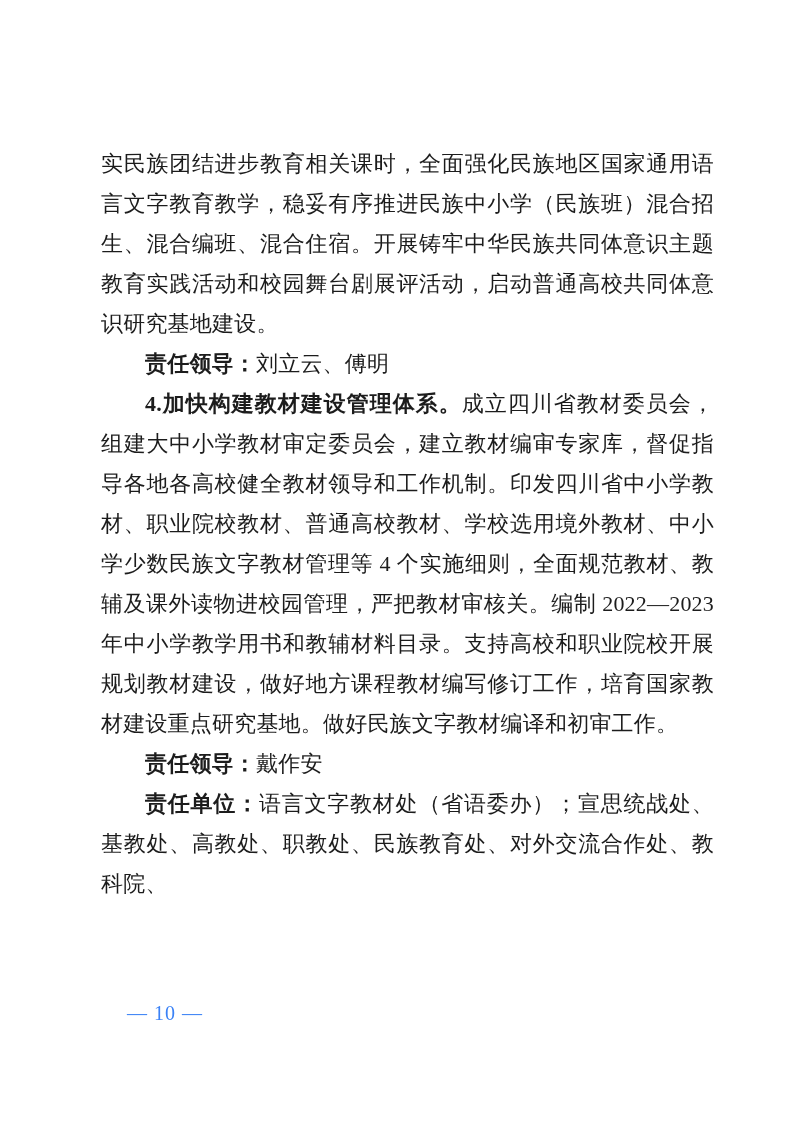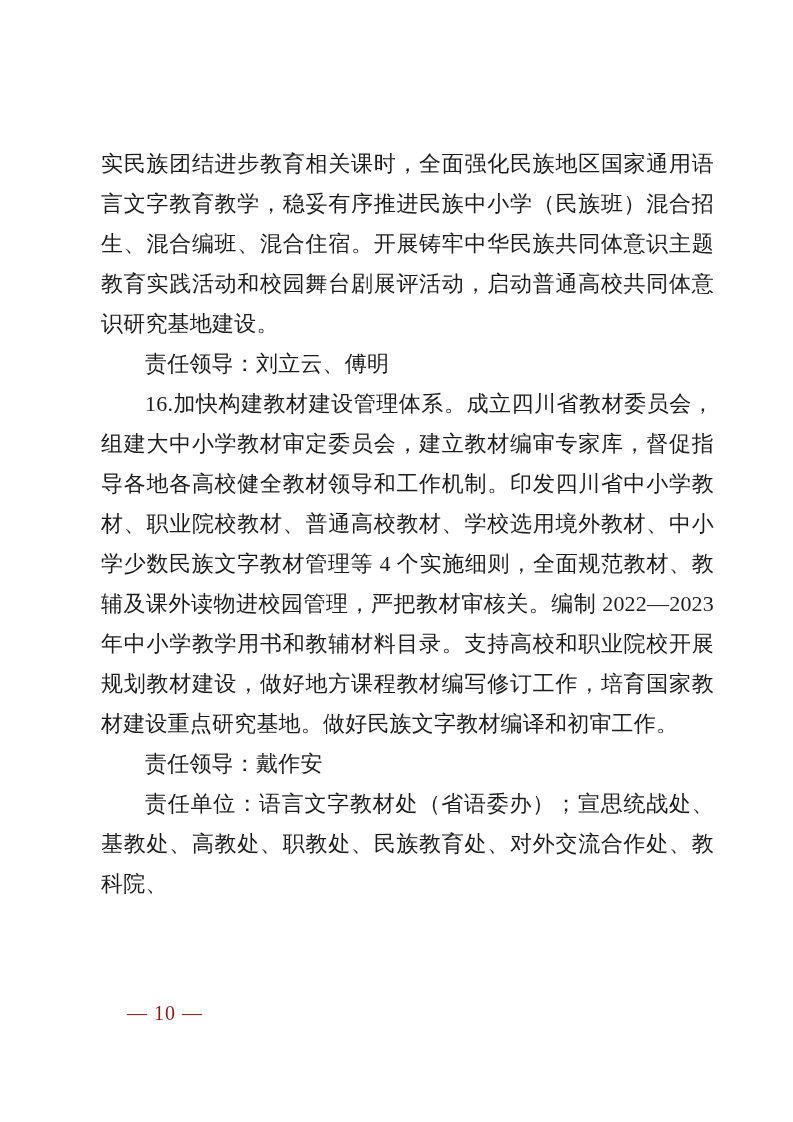--- a/index.html
+++ b/index.html
@@ -34,7 +34,7 @@
     text-indent: 44px;
   }
   .para-label {
-    font-weight: normal;
+    font-weight: bold;
   }
   .page-number {
     position: absolute;

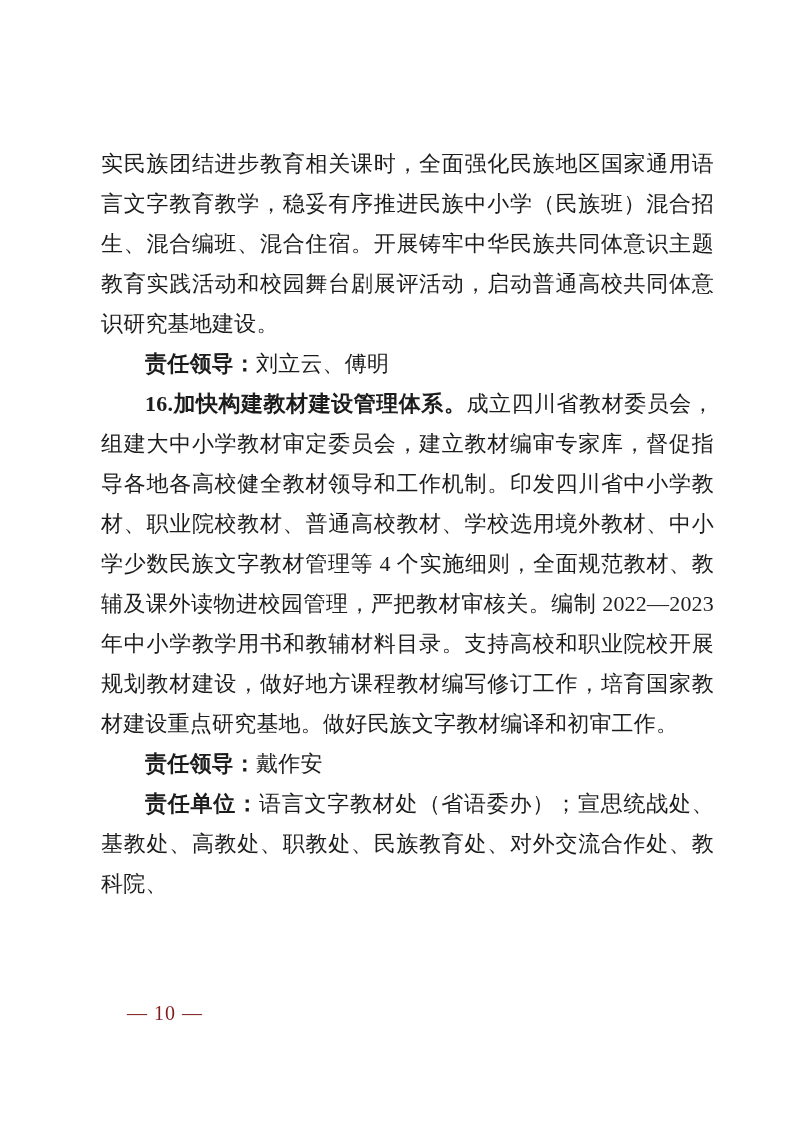--- a/index.html
+++ b/index.html
@@ -57,7 +57,7 @@
     <p class="para para-indent"><span class="para-label">责任领导：</span><span>刘立云、傅明</span></p>
 
 
-    <p class="para para-indent"><span class="para-label">16.加快构建教材建设管理体系。</span><span>成立四川省教材委员会，组建大中小学教材审定委员会，建立教材编审专家库，督促指导各地各高校健全教材领导和工作机制。印发四川省中小学教材、职业院校教材、普通高校教材、学校选用境外教材、中小学少数民族文字教材管理等 4 个实施细则，全面规范教材、教辅及课外读物进校园管理，严把教材审核关。编制 2022—2023 年中小学教学用书和教辅材料目录。支持高校和职业院校开展规划教材建设，做好地方课程教材编写修订工作，培育国家教材建设重点研究基地。做好民族文字教材编译和初审工作。</span></p>
+    <p class="para para-indent"><span class="para-label">4.加快构建教材建设管理体系。</span><span>成立四川省教材委员会，组建大中小学教材审定委员会，建立教材编审专家库，督促指导各地各高校健全教材领导和工作机制。印发四川省中小学教材、职业院校教材、普通高校教材、学校选用境外教材、中小学少数民族文字教材管理等 4 个实施细则，全面规范教材、教辅及课外读物进校园管理，严把教材审核关。编制 2022—2023 年中小学教学用书和教辅材料目录。支持高校和职业院校开展规划教材建设，做好地方课程教材编写修订工作，培育国家教材建设重点研究基地。做好民族文字教材编译和初审工作。</span></p>
 
     <p class="para para-indent"><span class="para-label">责任领导：</span><span>戴作安</span></p>
 

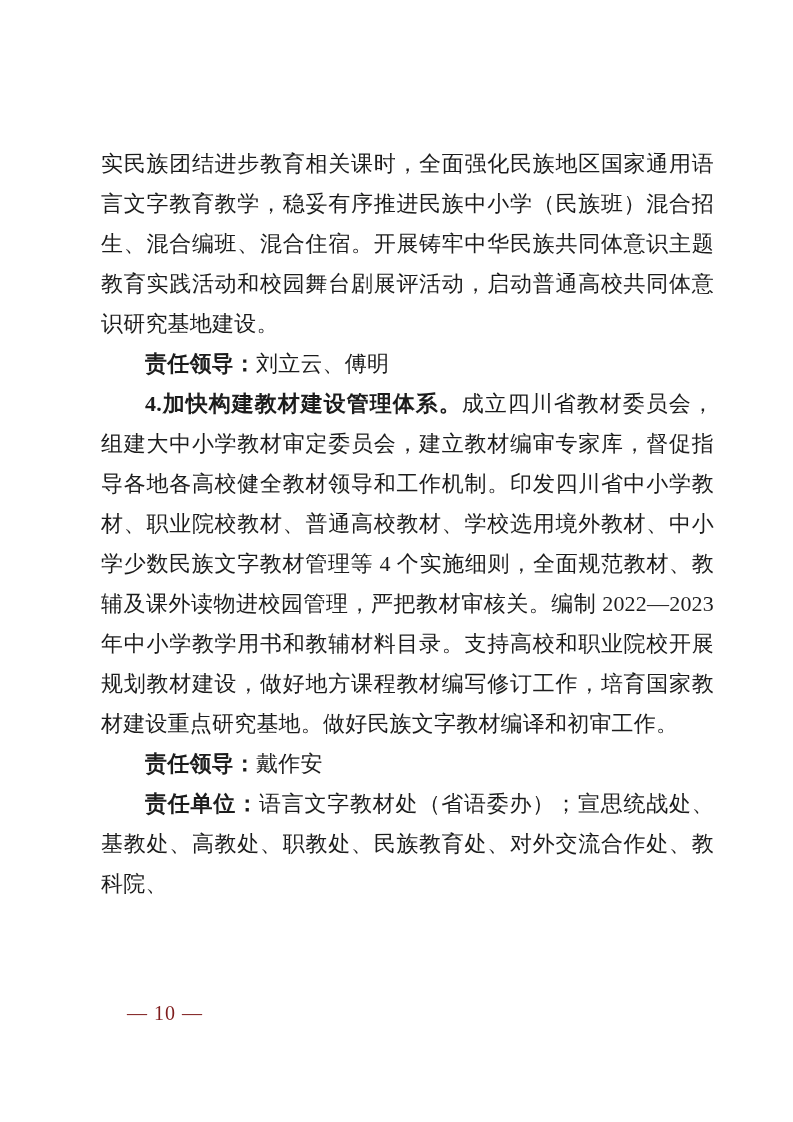--- a/index.html
+++ b/index.html
@@ -42,7 +42,7 @@
     top: 1000px;
     font-size: 20px;
     line-height: 26px;
-    color: #7f1d1d;
+    color: #3b82f6;
     letter-spacing: 1px;
   }
 </style>

